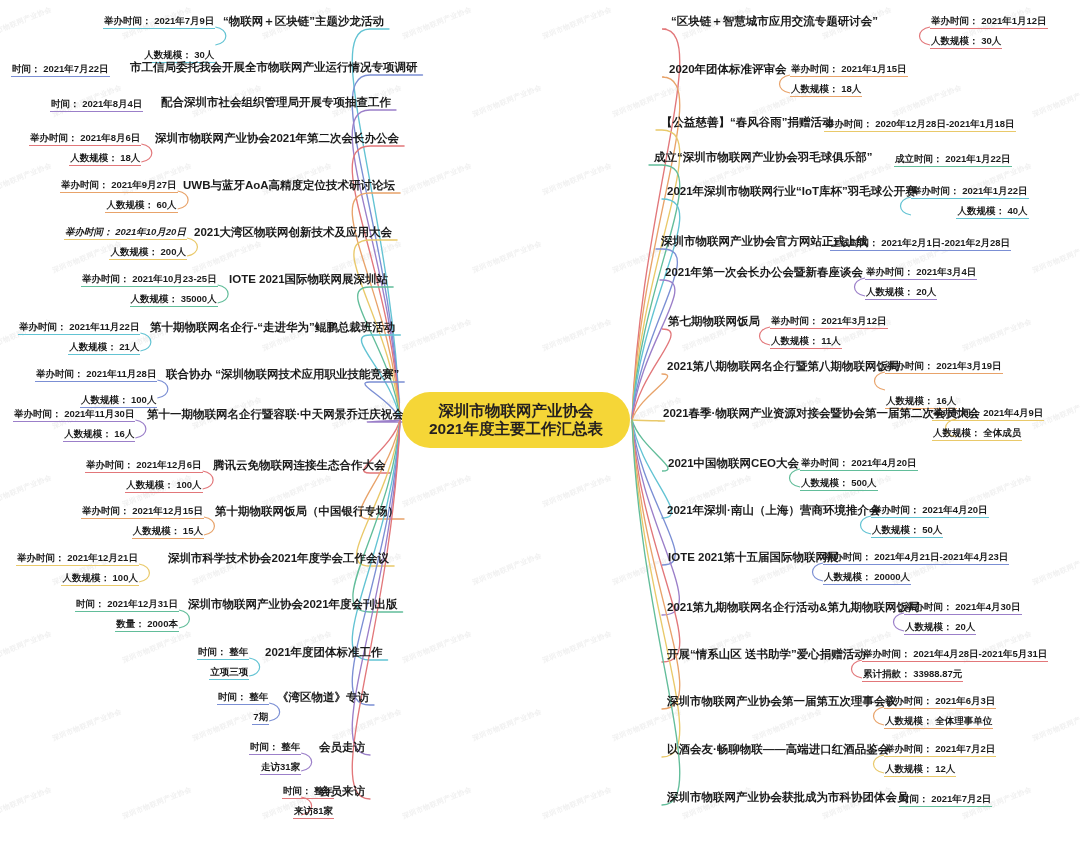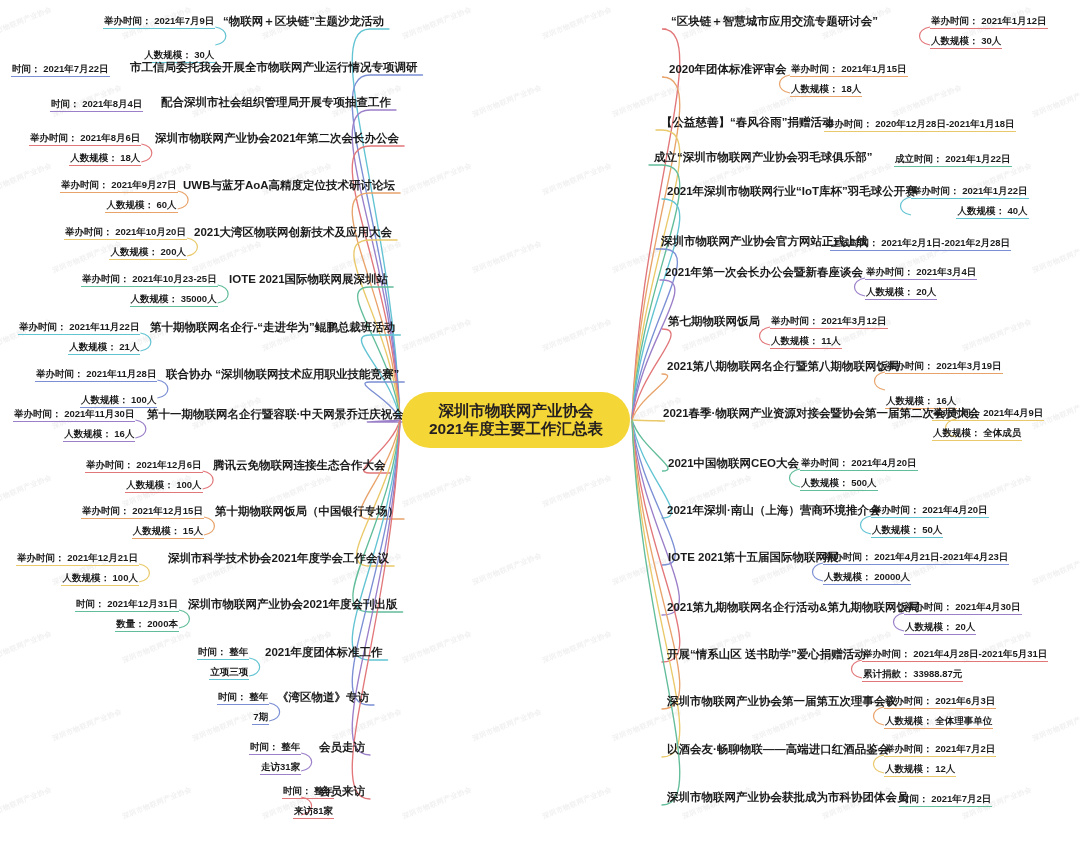--- a/index.html
+++ b/index.html
@@ -308,7 +308,7 @@
       </div>
       <div class="node topic l-left" style="left: 193px; top: 225px;">2021大湾区物联网创新技术及应用大会</div>
       <div class="node" style="left: 64px; top: 225px; display: flex; flex-direction: column; align-items: flex-end; gap: 5px;">
-        <div class="sub" style="color: rgb(233, 201, 106);"><span>举办时间：</span><span> 2021年10月20日</span></div>
+        <div class="sub" style="color: rgb(233, 201, 106); font-style: italic;"><span>举办时间：</span><span> 2021年10月20日</span></div>
         <div class="sub" style="color: rgb(233, 201, 106);"><span>人数规模：</span><span> 200人</span></div>
       </div>
       <div class="node topic l-left" style="left: 228px; top: 272px;">IOTE 2021国际物联网展深圳站</div>

